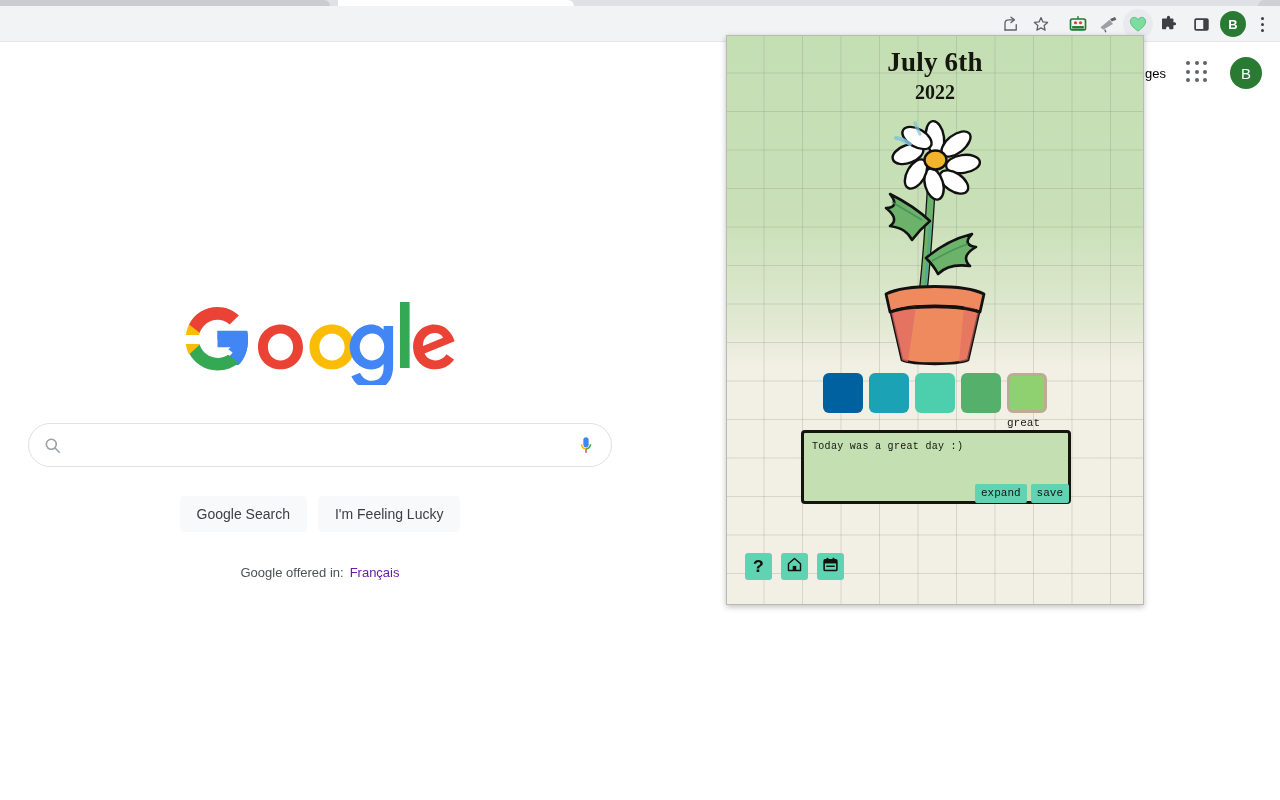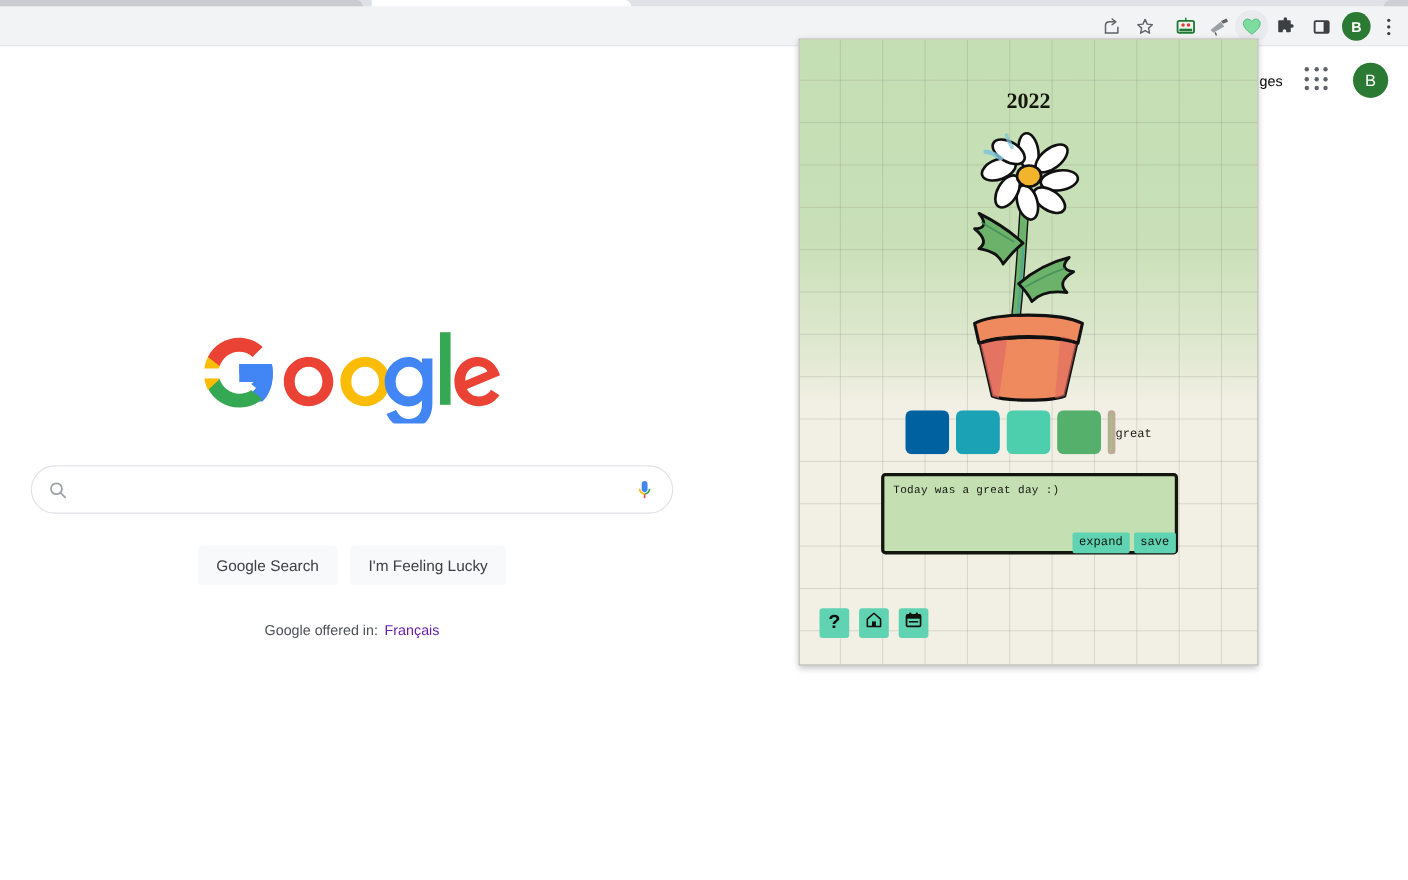--- a/index.html
+++ b/index.html
@@ -542,6 +542,7 @@
   <div class="mood-fill"></div>
   <div class="popup-grid"></div>
 
+  <div class="popup-date">July 6th</div>
   <div class="popup-year">2022</div>
 
   <div class="plant">

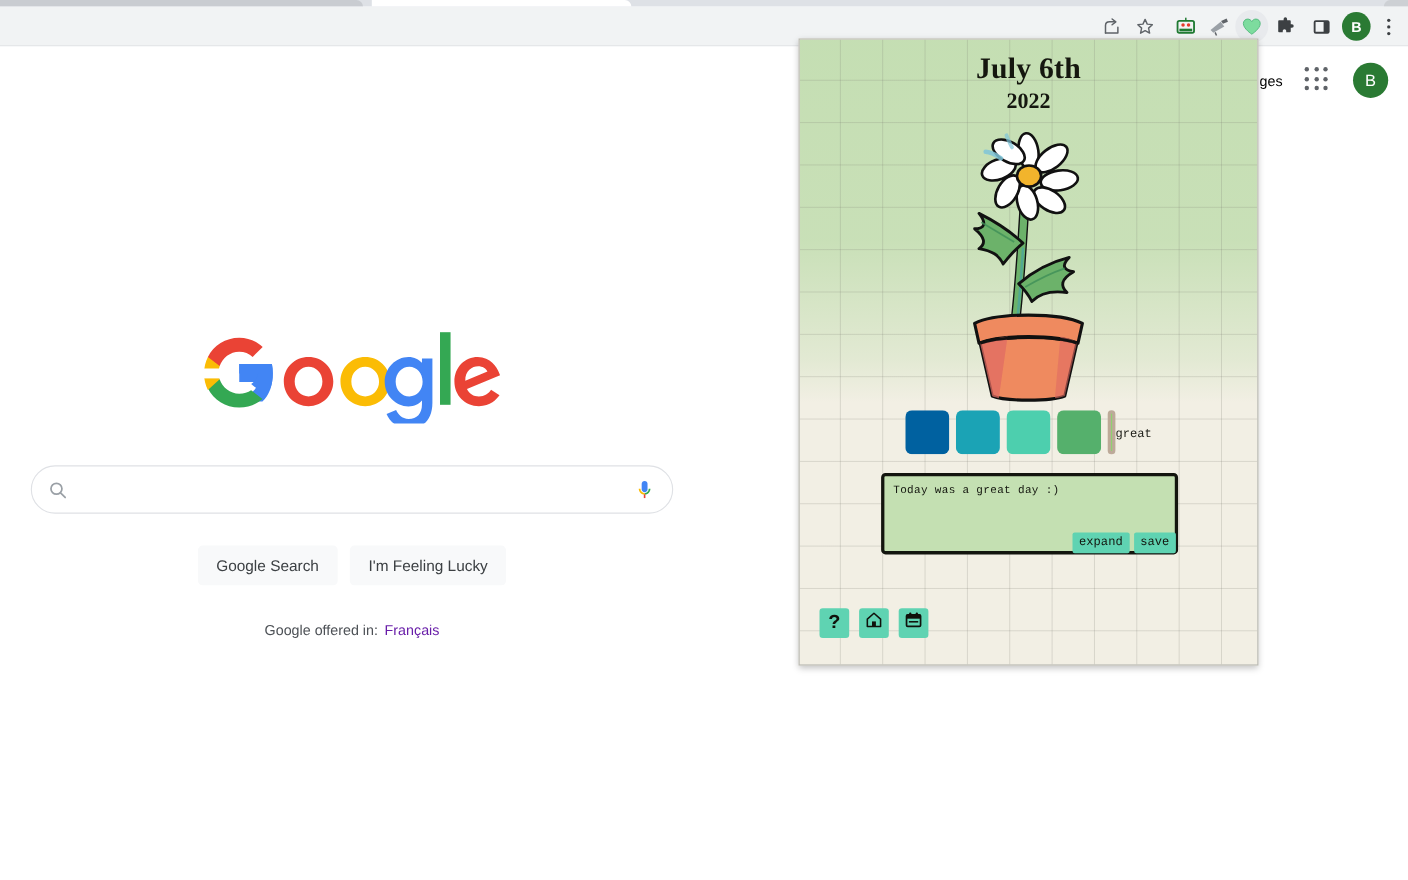--- a/index.html
+++ b/index.html
@@ -309,7 +309,8 @@
   }
   .swatch-wrap {
     display: flex;
-    align-items: center;
+    flex-direction: column;
+    align-items: flex-start;
     width: 40px;
   }
   .swatch {

